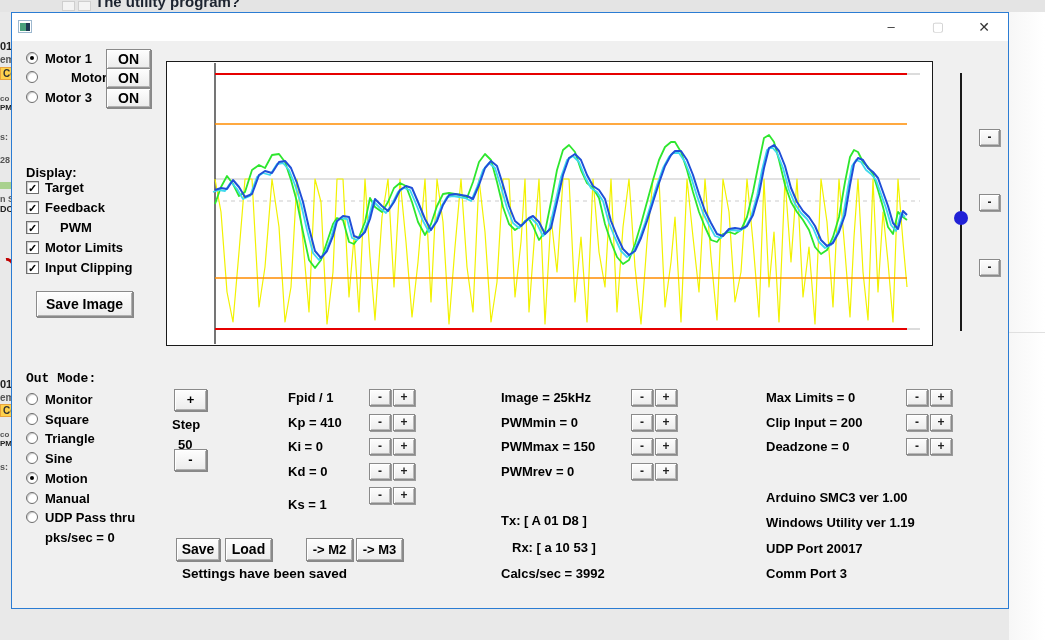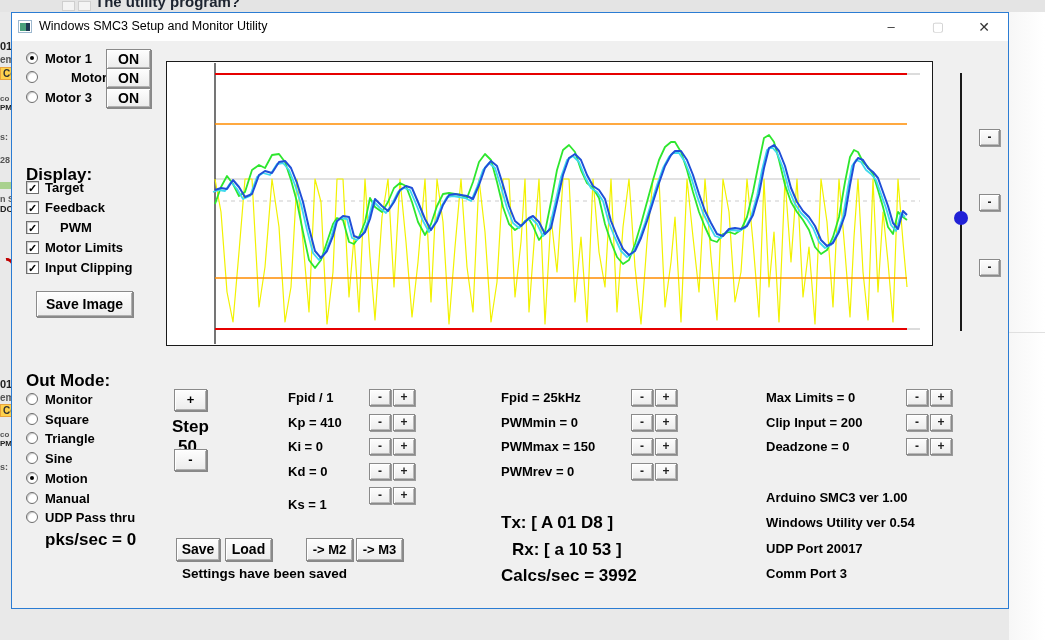--- a/index.html
+++ b/index.html
@@ -101,7 +101,6 @@
       <div class="ic-l"></div>
       <div class="ic-r"></div>
     </div>
-    <div id="titletext">Windows SMC3 Setup and Monitor Utility</div>
     <div class="cap-btn" id="btn-min">–</div>
     <div class="cap-btn" id="btn-max">▢</div>
     <div class="cap-btn" id="btn-close">✕</div>

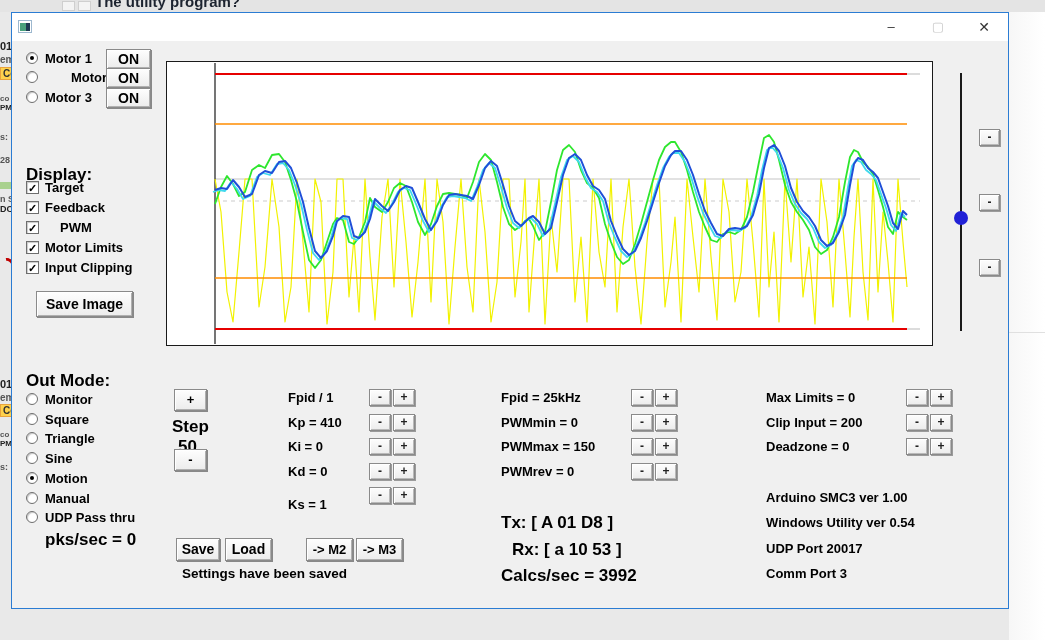--- a/index.html
+++ b/index.html
@@ -51,7 +51,7 @@
               text-align:center; line-height:15px; }
 
   
-  .lbl { position:absolute; font-size:17px; font-weight:700; color:#000; white-space:nowrap; }
+  .lbl { position:absolute; font-size:13px; font-weight:700; color:#000; white-space:nowrap; }
   .btn { position:absolute; font-weight:700; color:#000; text-align:center;
          background:linear-gradient(180deg,#fefefe,#ececec); border:1px solid #8a8a8a;
          box-shadow:inset 1px 1px 0 #ffffff, inset -1px -1px 0 #b0b0b0, 1px 1px 0 #888888; }

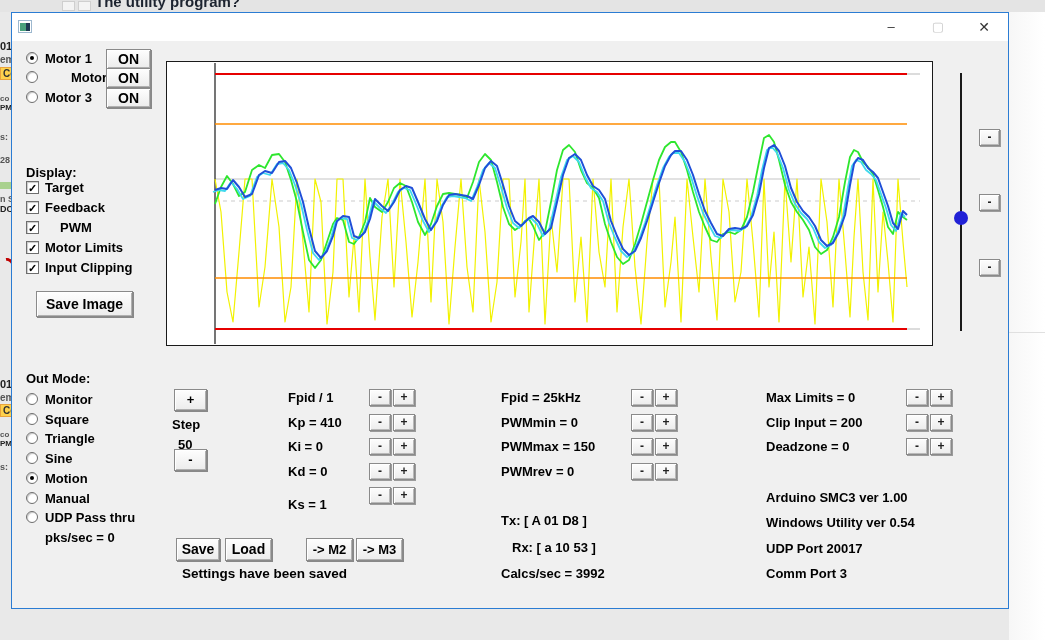--- a/index.html
+++ b/index.html
@@ -161,7 +161,7 @@
     </div>
   <div class="btn" style="left:24px; top:278px; width:97px; height:26px; font-size:14px; line-height:24px;">Save Image</div>
 
-  <div class="lbl" style="left:14px; top:358px;">Out Mode:</div>
+  <div class="lbl" style="left:14px; top:358px;font-family:Liberation Mono, monospace;">Out Mode:</div>
   <div id="outmode">
       <div class="radio" style="left: 14px; top: 380px; width: 12px; height: 12px;"></div>
       <div class="row-label" style="left: 33px; top: 379px;">Monitor</div>

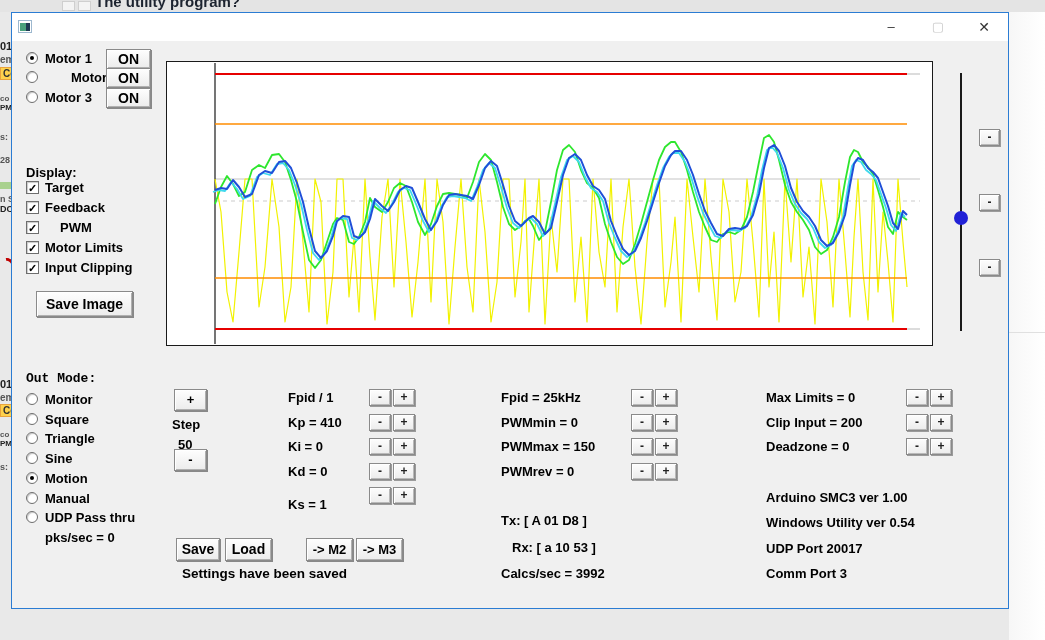--- a/index.html
+++ b/index.html
@@ -203,7 +203,7 @@
       <div class="row-label" style="left: 276px; top: 476px; margin-top: 8px;">Ks = 1</div>
       <div class="mini-btn" style="left: 357px; top: 474.4px; width: 22px; height: 17px;">-</div>
       <div class="mini-btn" style="left: 381px; top: 474.4px; width: 22px; height: 17px;">+</div>
-      <div class="row-label" style="left: 489px; top: 377px;">Fpid = 25kHz</div>
+      <div class="row-label" style="left: 489px; top: 377px;">Image = 25kHz</div>
       <div class="mini-btn" style="left: 619px; top: 376px; width: 22px; height: 17px;">-</div>
       <div class="mini-btn" style="left: 643px; top: 376px; width: 22px; height: 17px;">+</div>
       <div class="row-label" style="left: 489px; top: 401.6px;">PWMmin = 0</div>

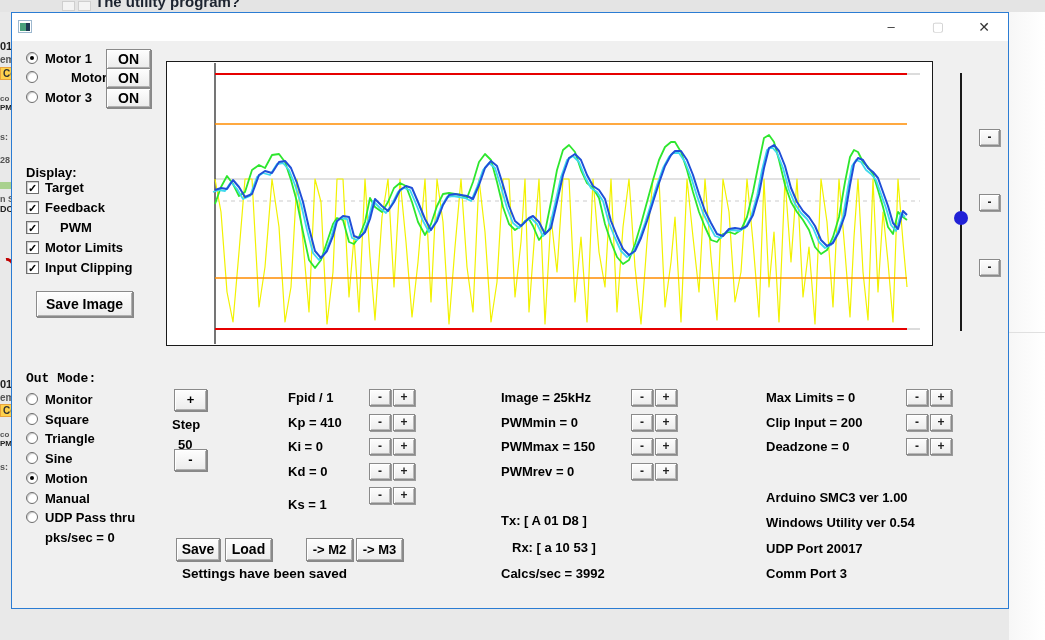--- a/index.html
+++ b/index.html
@@ -238,7 +238,7 @@
 
   <div id="infolines">
       <div class="row-label" style="left: 754px; top: 477px;">Arduino SMC3 ver 1.00</div>
-      <div class="row-label" style="left: 754px; top: 502.4px;">Windows Utility ver 0.54</div>
+      <div class="row-label" style="left: 754px; top: 502.4px;">Windows Utility ver 1.19</div>
       <div class="row-label" style="left: 754px; top: 527.8px;">UDP Port 20017</div>
       <div class="row-label" style="left: 754px; top: 553.2px;">Comm Port 3</div>
     </div>

